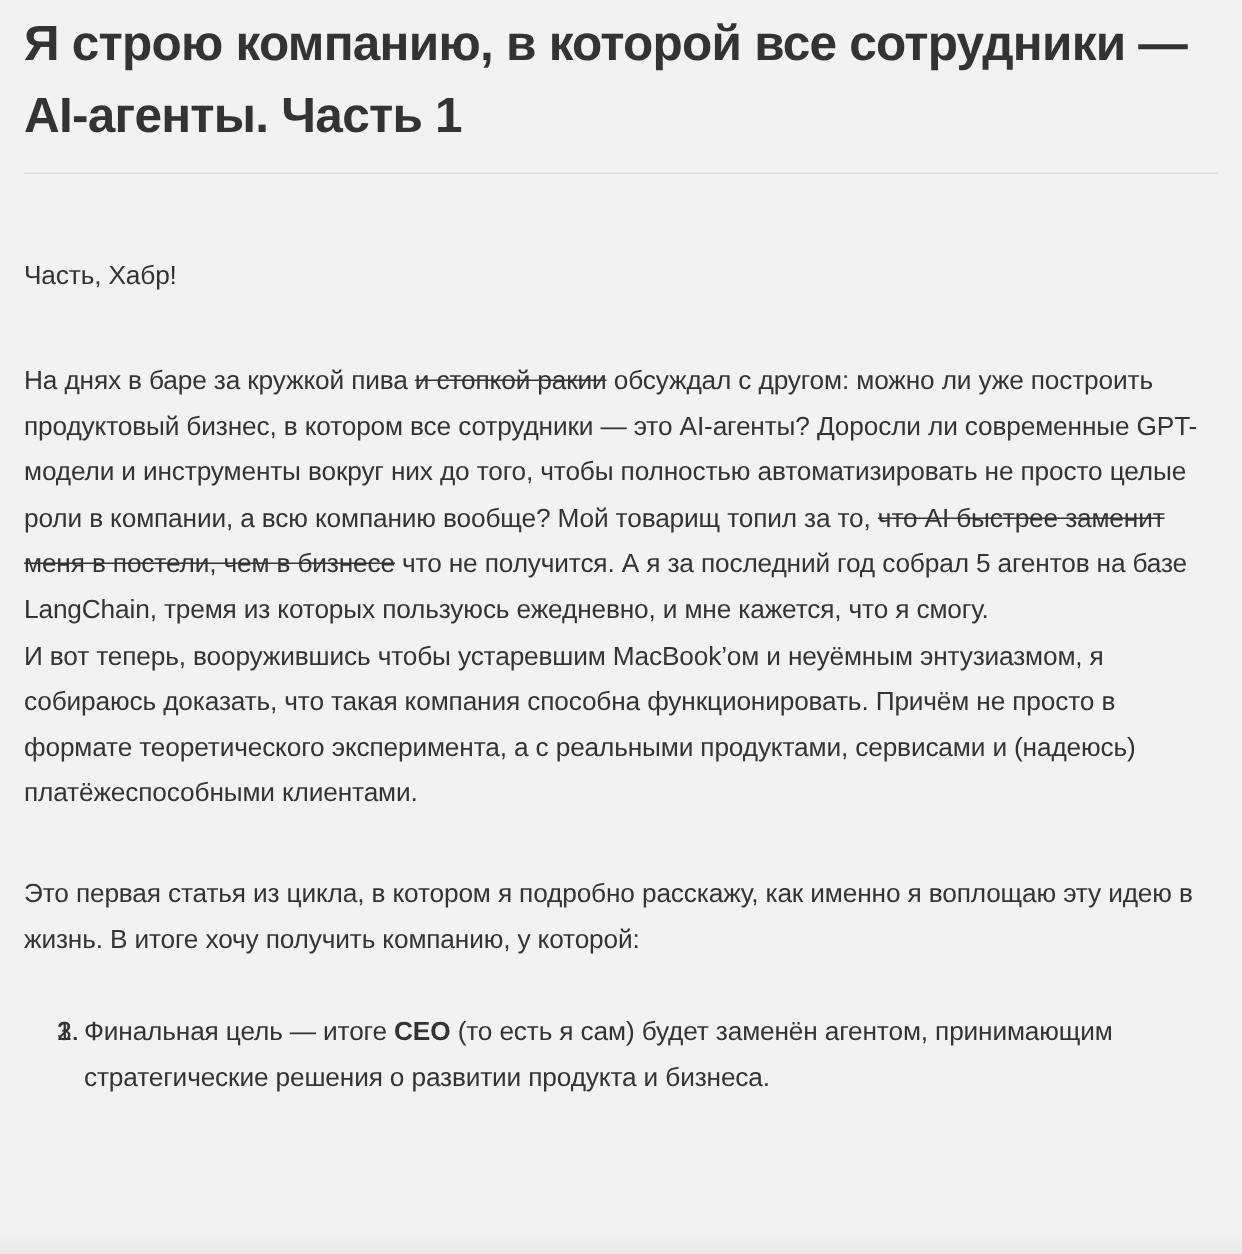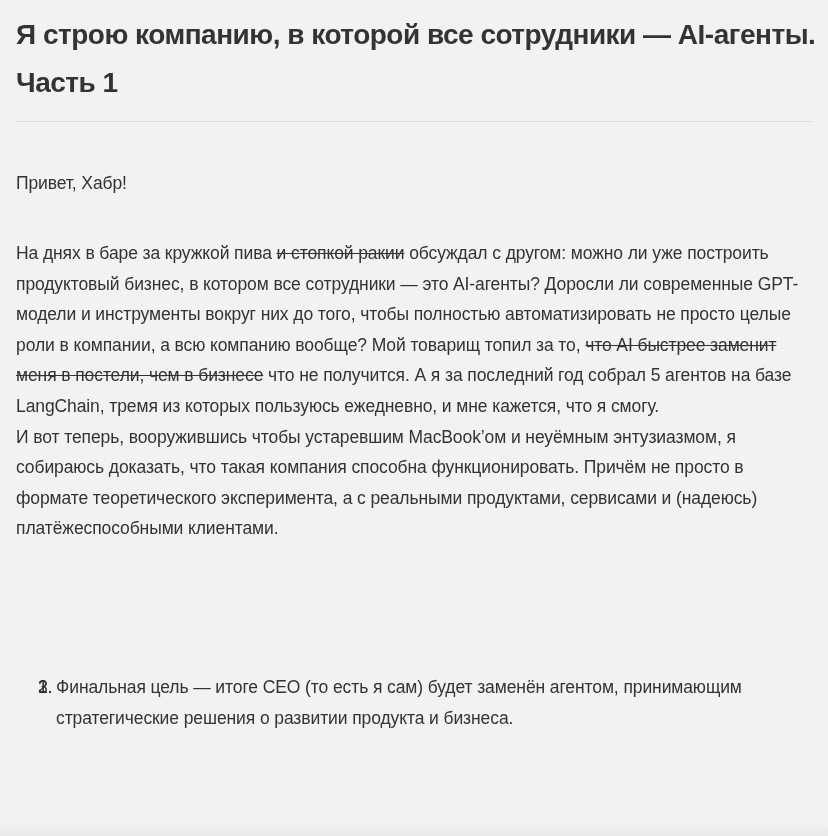--- a/index.html
+++ b/index.html
@@ -23,8 +23,8 @@
     }
     .title {
       margin: 0;
-      padding-top: 11px;
-      font-size: 28px;
+      padding-top: 5px;
+      font-size: 33px;
       line-height: 48px;
       font-weight: bold;
       color: #333333;

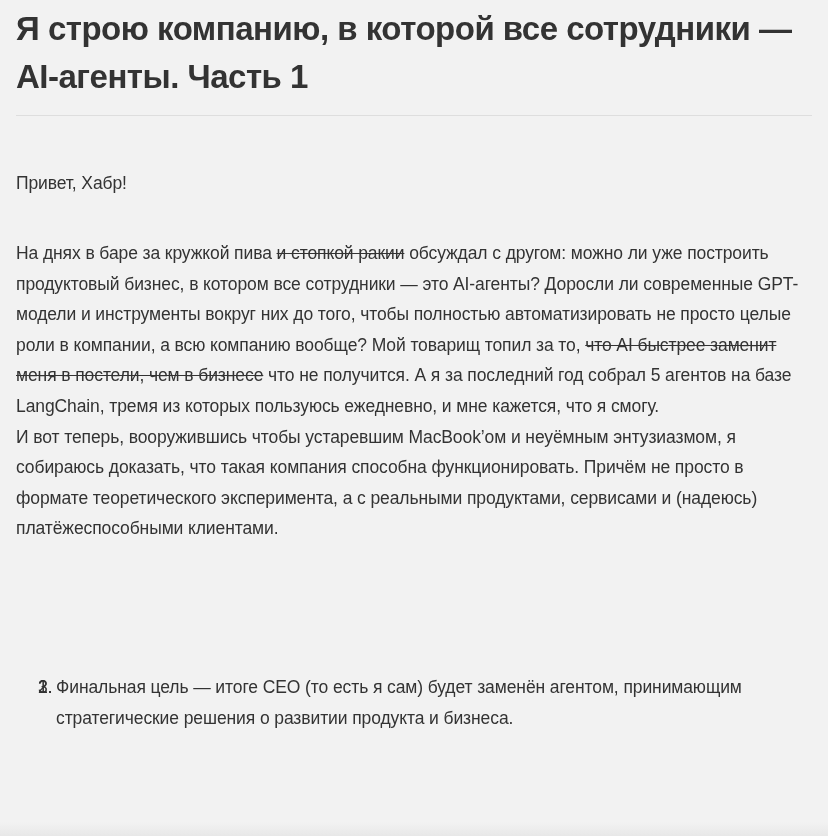--- a/index.html
+++ b/index.html
@@ -103,7 +103,7 @@
   <h1 class="title">Я строю компанию, в которой все сотрудники — AI-агенты. Часть 1</h1>
   <div class="divider"></div>
 
-  <p class="p body-text greeting">Привет, Хабр!</p>
+  <p class="p body-text greeting">Часть, Хабр!</p>
 
   <div class="para1 body-text">
     <p class="p"><span>На днях в баре за кружкой пива </span><span class="strike">и стопкой ракии</span><span> обсуждал с другом: можно ли уже построить продуктовый бизнес, в котором все сотрудники — это AI-агенты? Доросли ли современные GPT-модели и инструменты вокруг них до того, чтобы полностью автоматизировать не просто целые роли в компании, а всю компанию вообще? Мой товарищ топил за то, </span><span class="strike">что AI быстрее заменит меня в постели, чем в бизнесе</span><span> что не получится. А я за последний год собрал 5 агентов на базе LangChain, тремя из которых пользуюсь ежедневно, и мне кажется, что я смогу.</span></p>

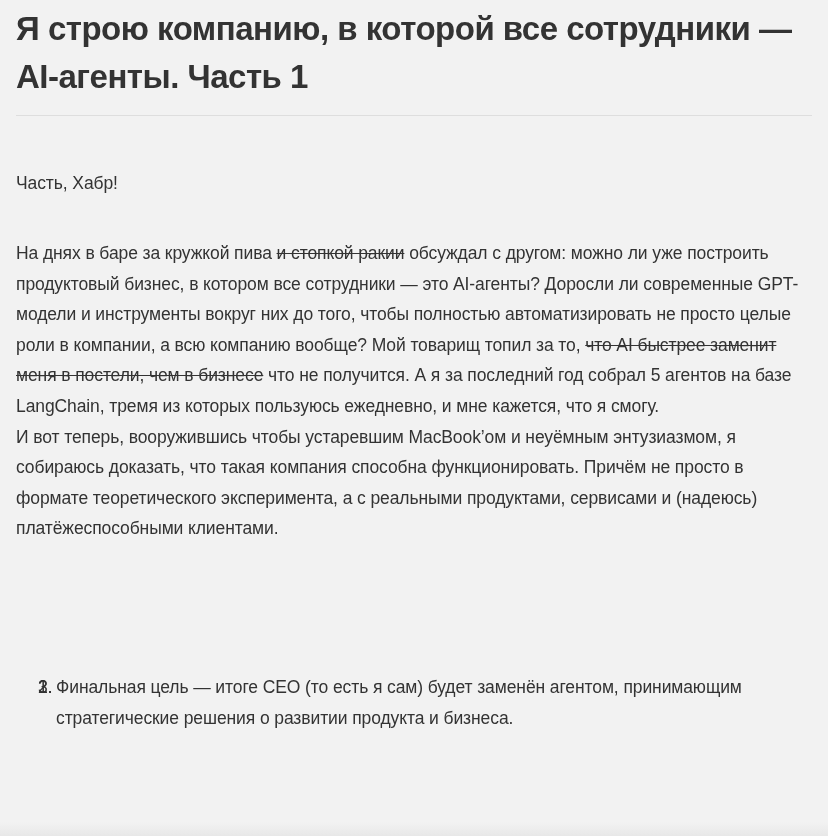--- a/index.html
+++ b/index.html
@@ -110,6 +110,7 @@
     <p class="p">И вот теперь, вооружившись чтобы устаревшим MacBook’ом и неуёмным энтузиазмом, я собираюсь доказать, что такая компания способна функционировать. Причём не просто в формате теоретического эксперимента, а с реальными продуктами, сервисами и (надеюсь) платёжеспособными клиентами.</p>
   </div>
 
+  <p class="p body-text para2">Это первая статья из цикла, в котором я подробно расскажу, как именно я воплощаю эту идею в жизнь. В итоге хочу получить компанию, у которой:</p>
 
   <ol class="list body-text">
     <li>

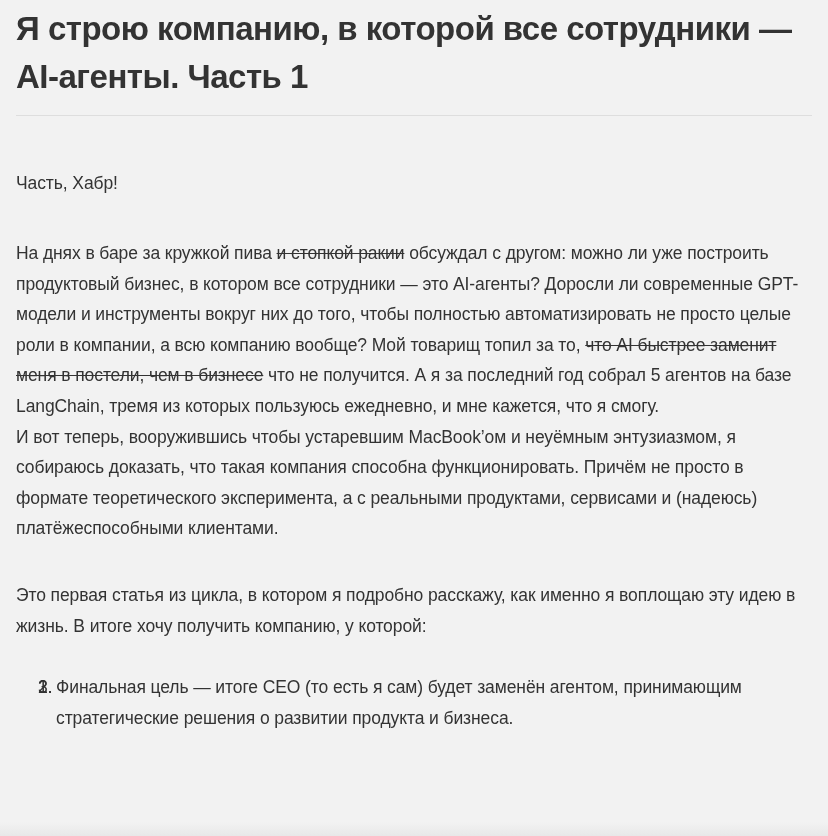--- a/index.html
+++ b/index.html
@@ -85,7 +85,7 @@
       top: 0;
     }
     .bold {
-      font-weight: normal;
+      font-weight: bold;
     }
     .fade {
       position: absolute;

